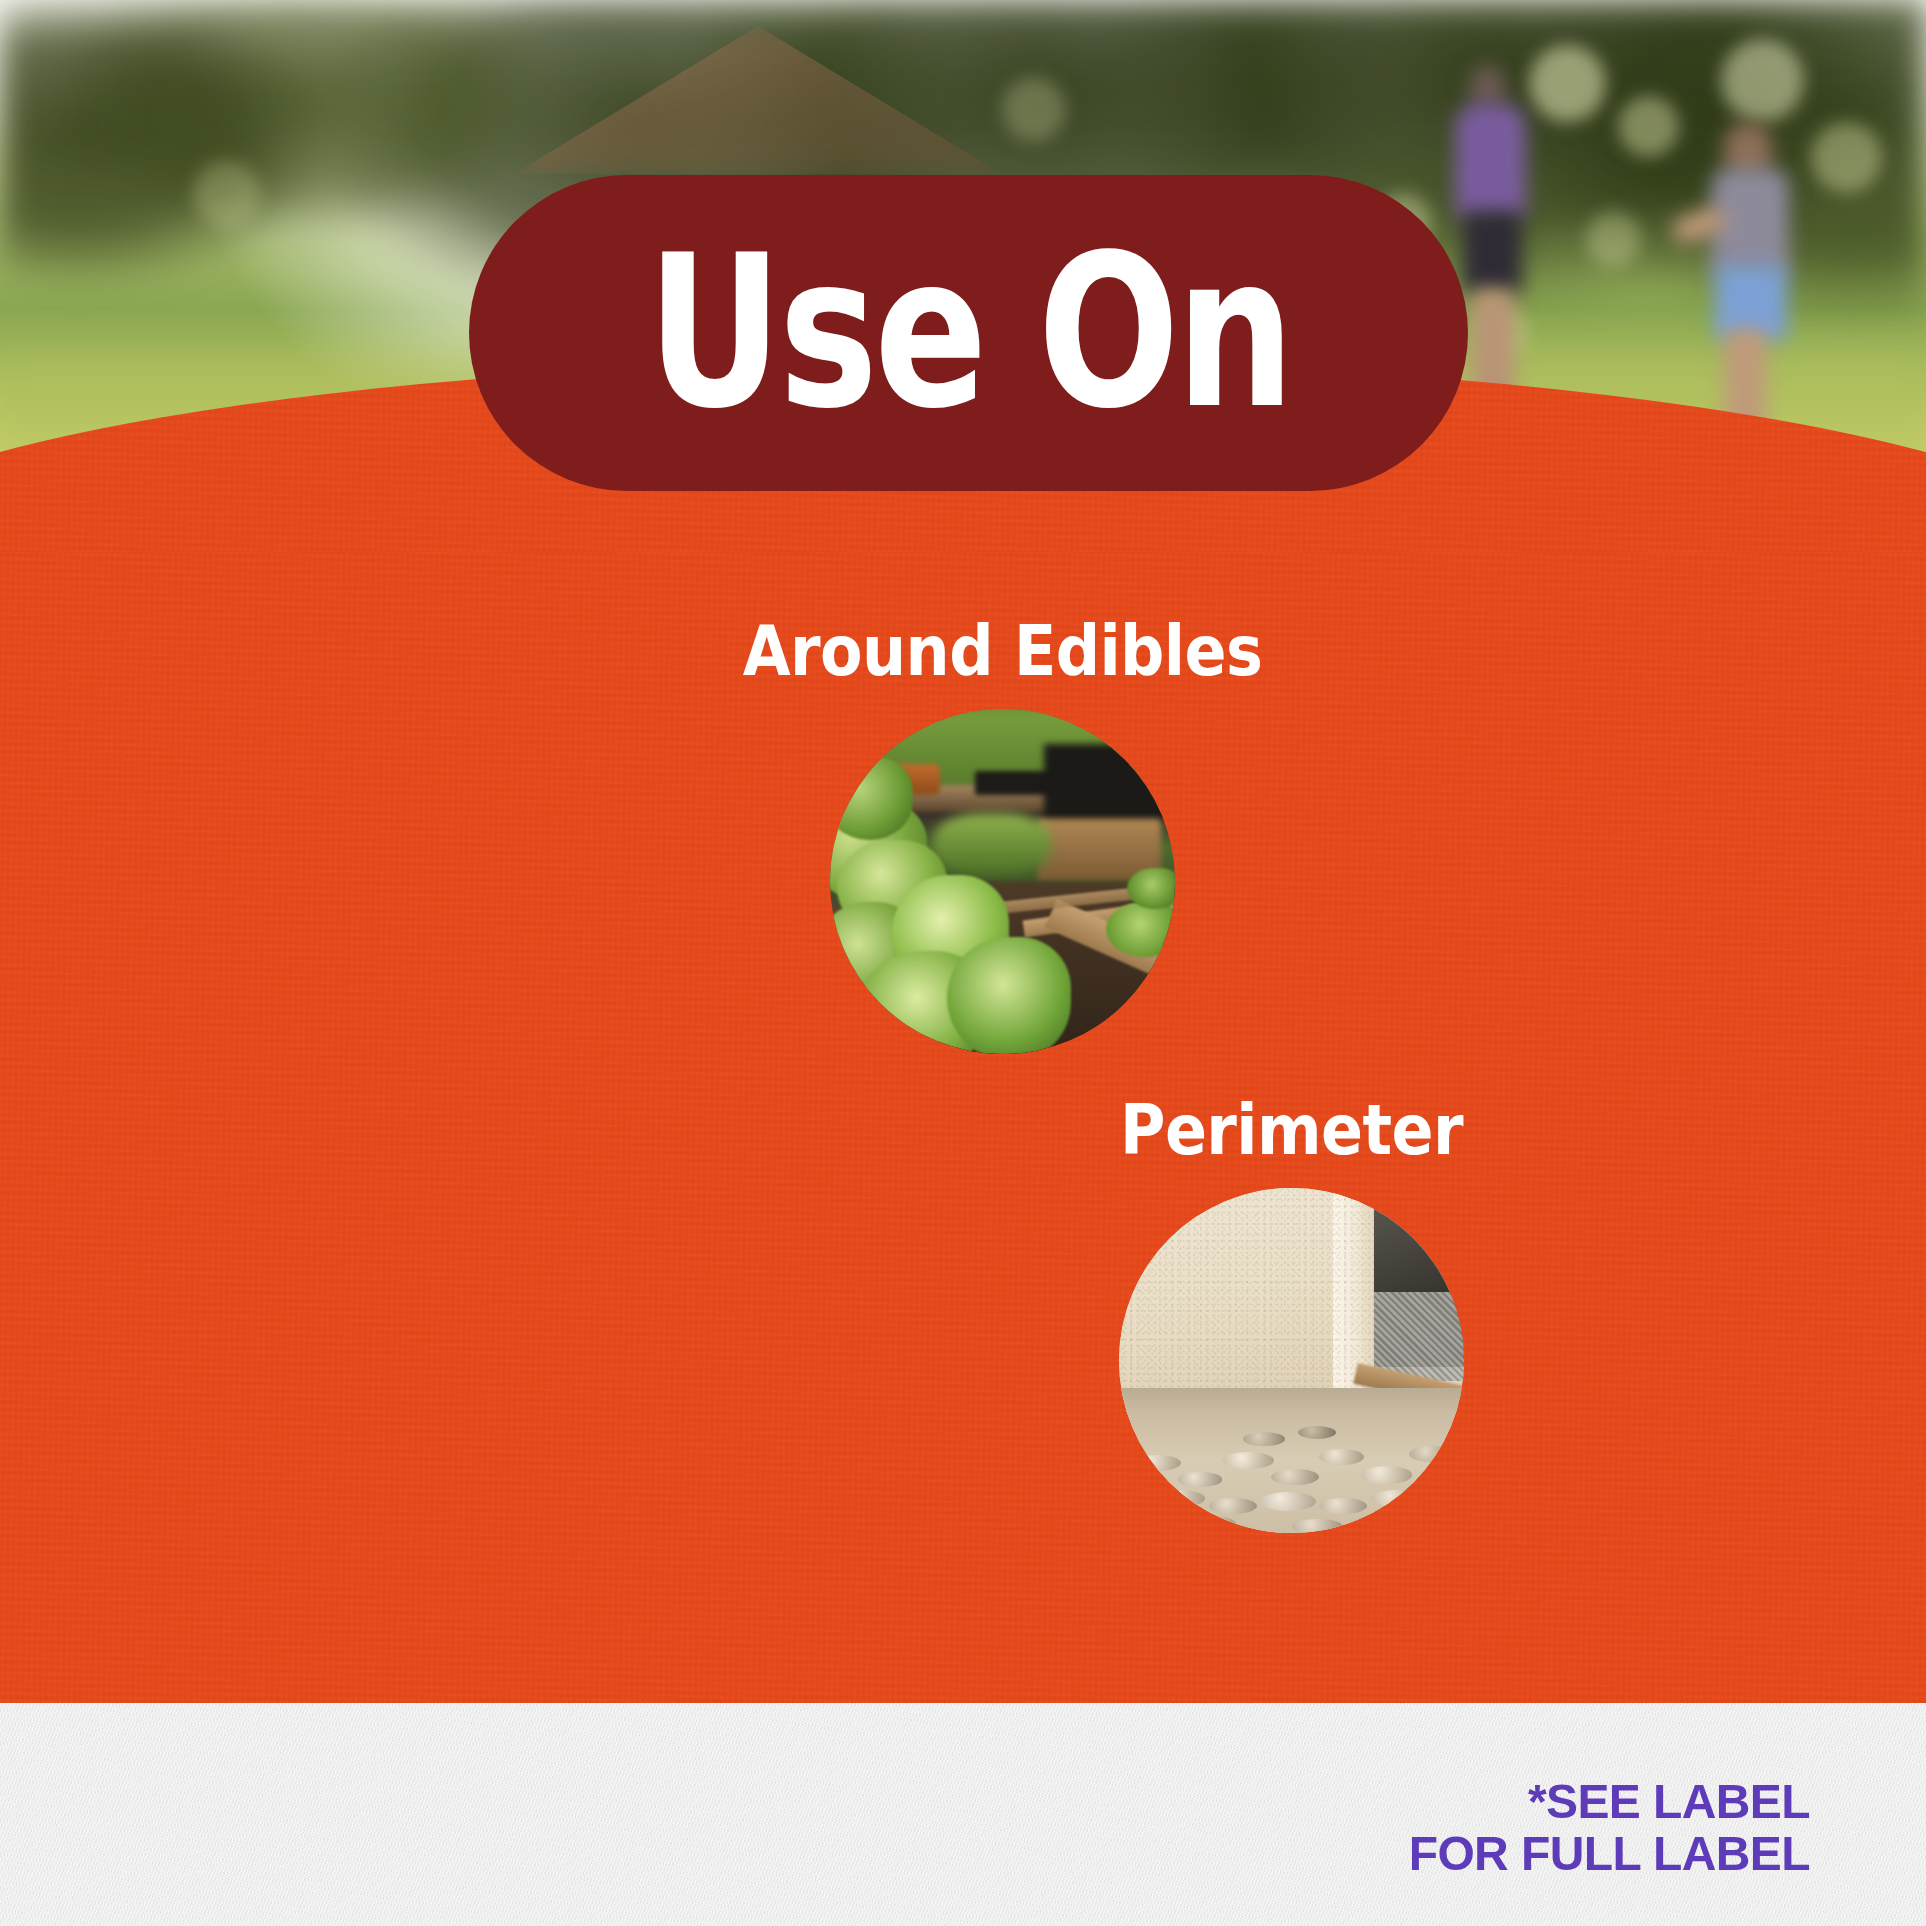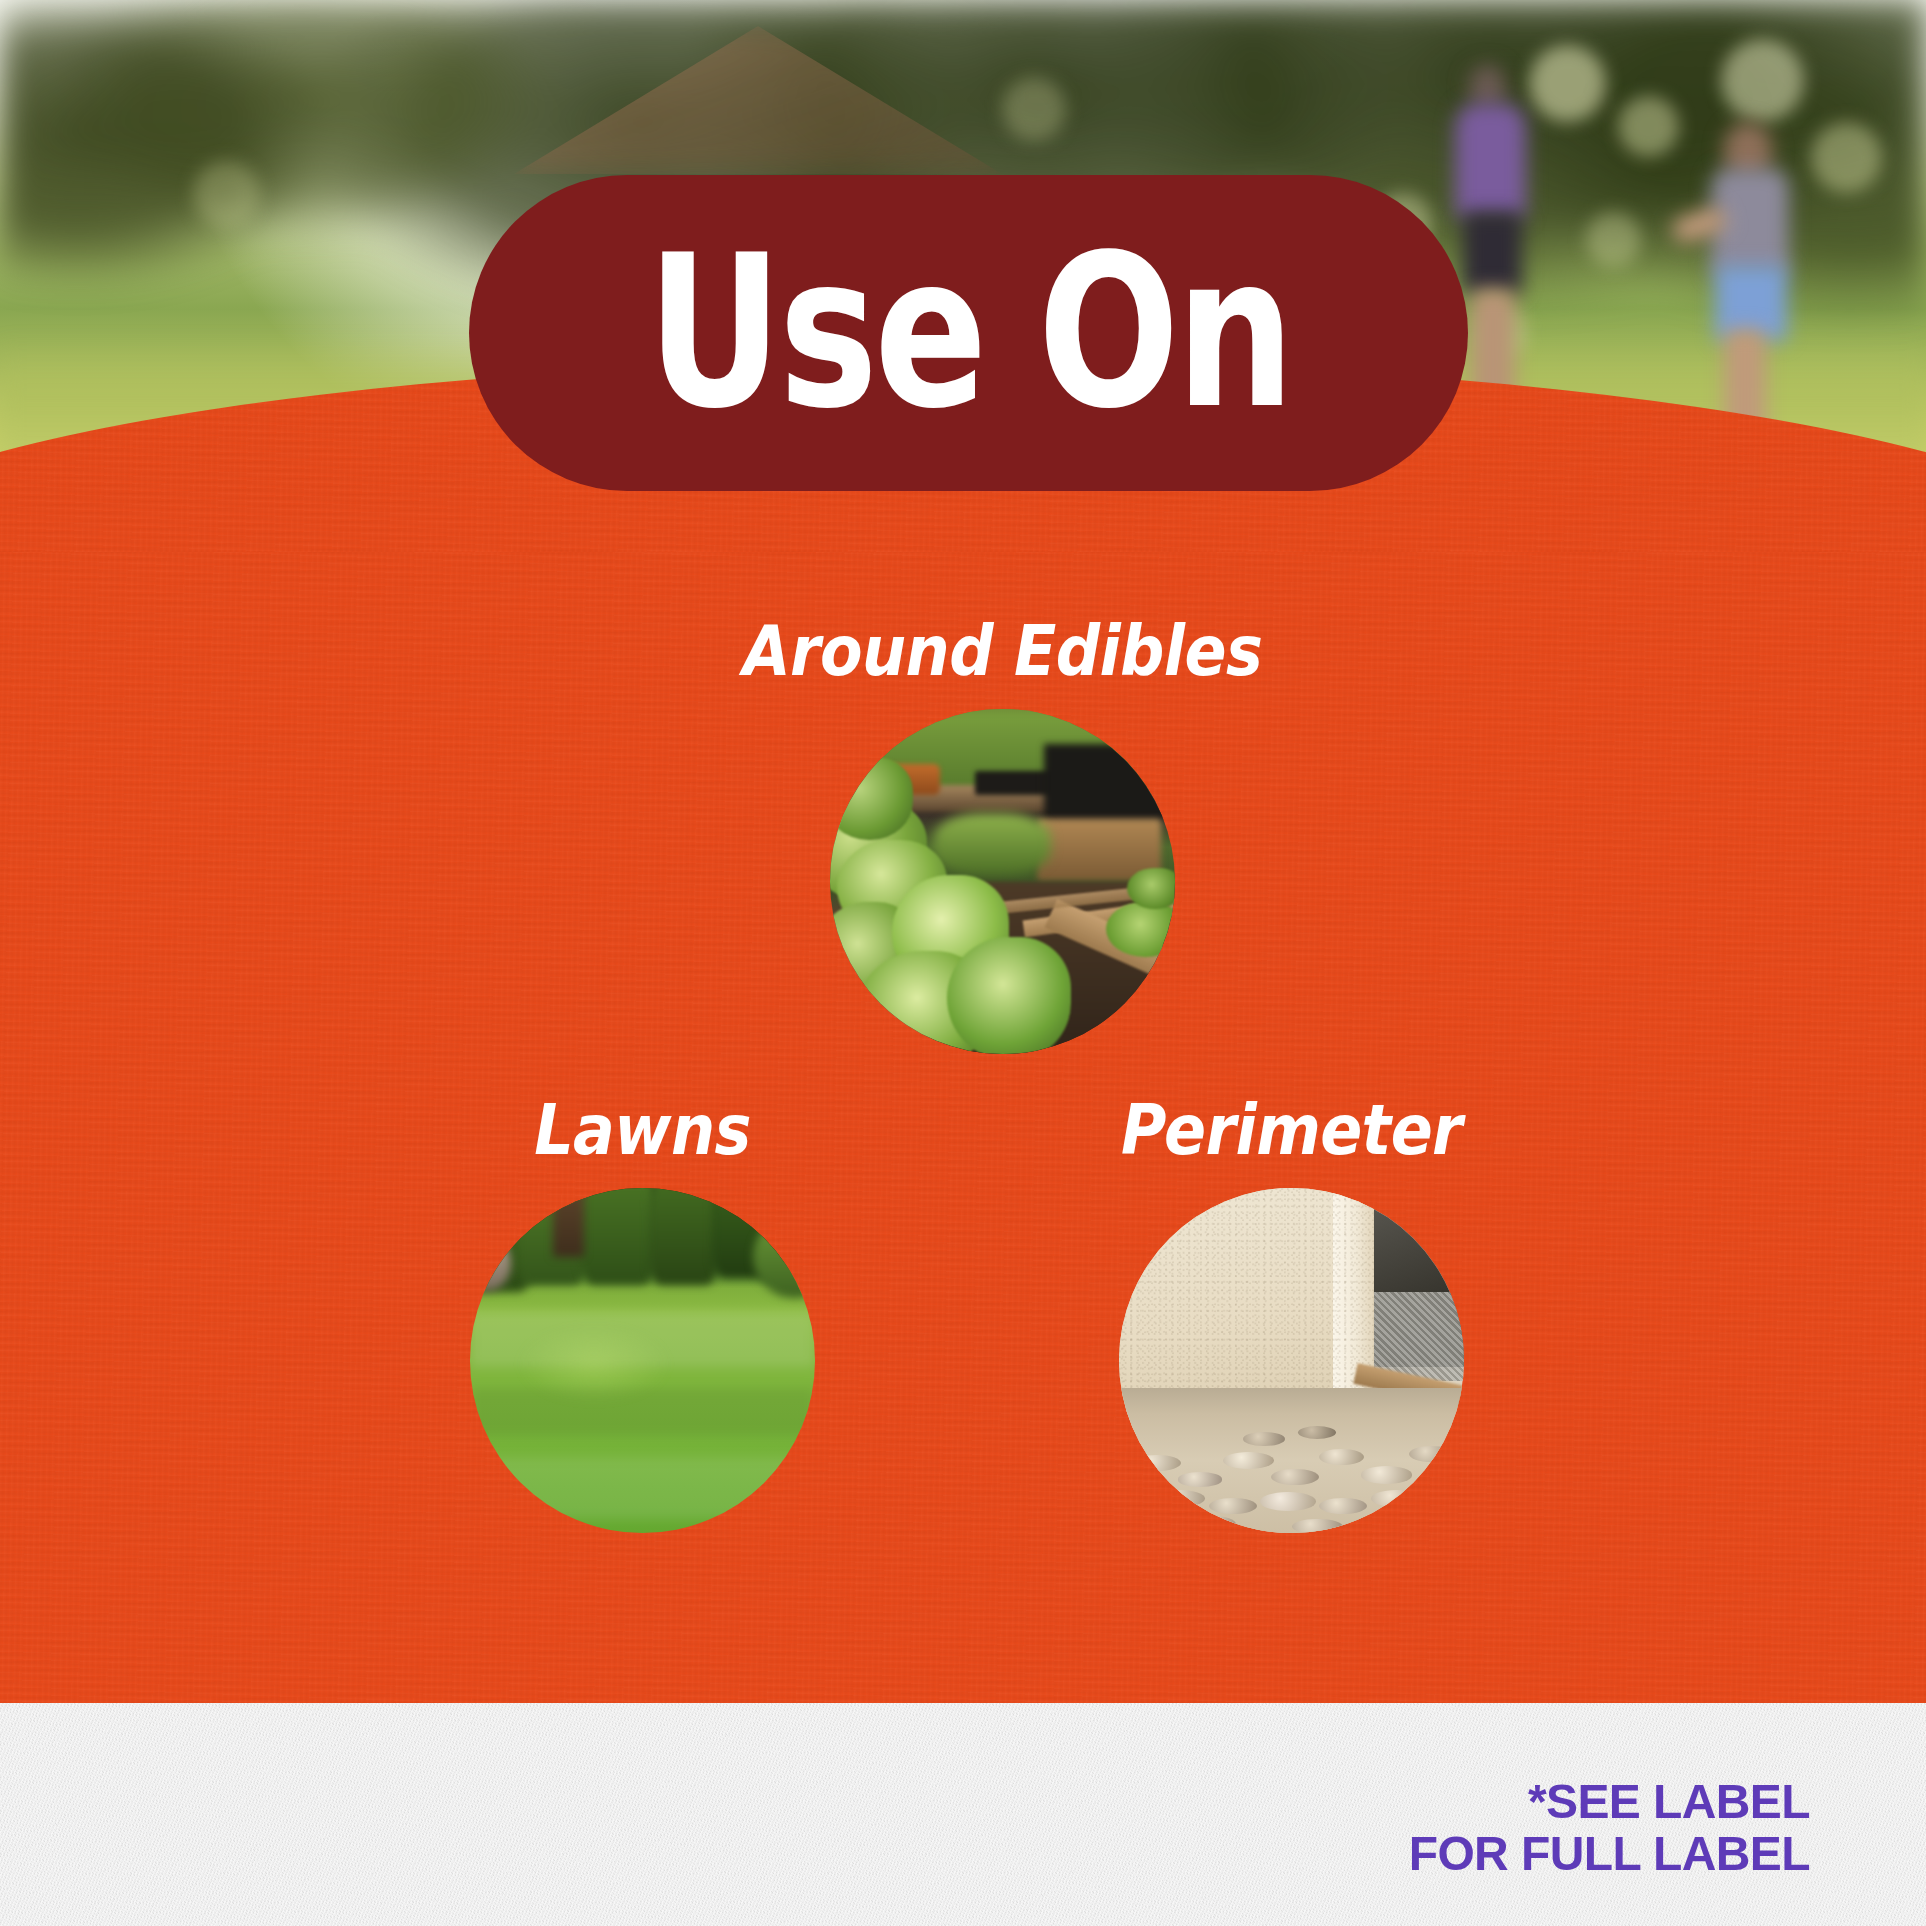--- a/index.html
+++ b/index.html
@@ -54,7 +54,7 @@
   .arch-block{position:absolute;left:-193px;top:552px;width:2311px;height:1156px;background:#E8491A;z-index:4;overflow:hidden;}
 
   
-  .tile{position:absolute;z-index:7;display:flex;flex-direction:column;align-items:center;font-style:italic;}
+  .tile{position:absolute;z-index:7;display:flex;flex-direction:column;align-items:center;}
   .tile-label{color:#ffffff;font-weight:700;line-height:1;white-space:nowrap;
     font-family:"DejaVu Sans",sans-serif;letter-spacing:-0.6px;
     transform:scaleY(1.13);transform-origin:bottom center;

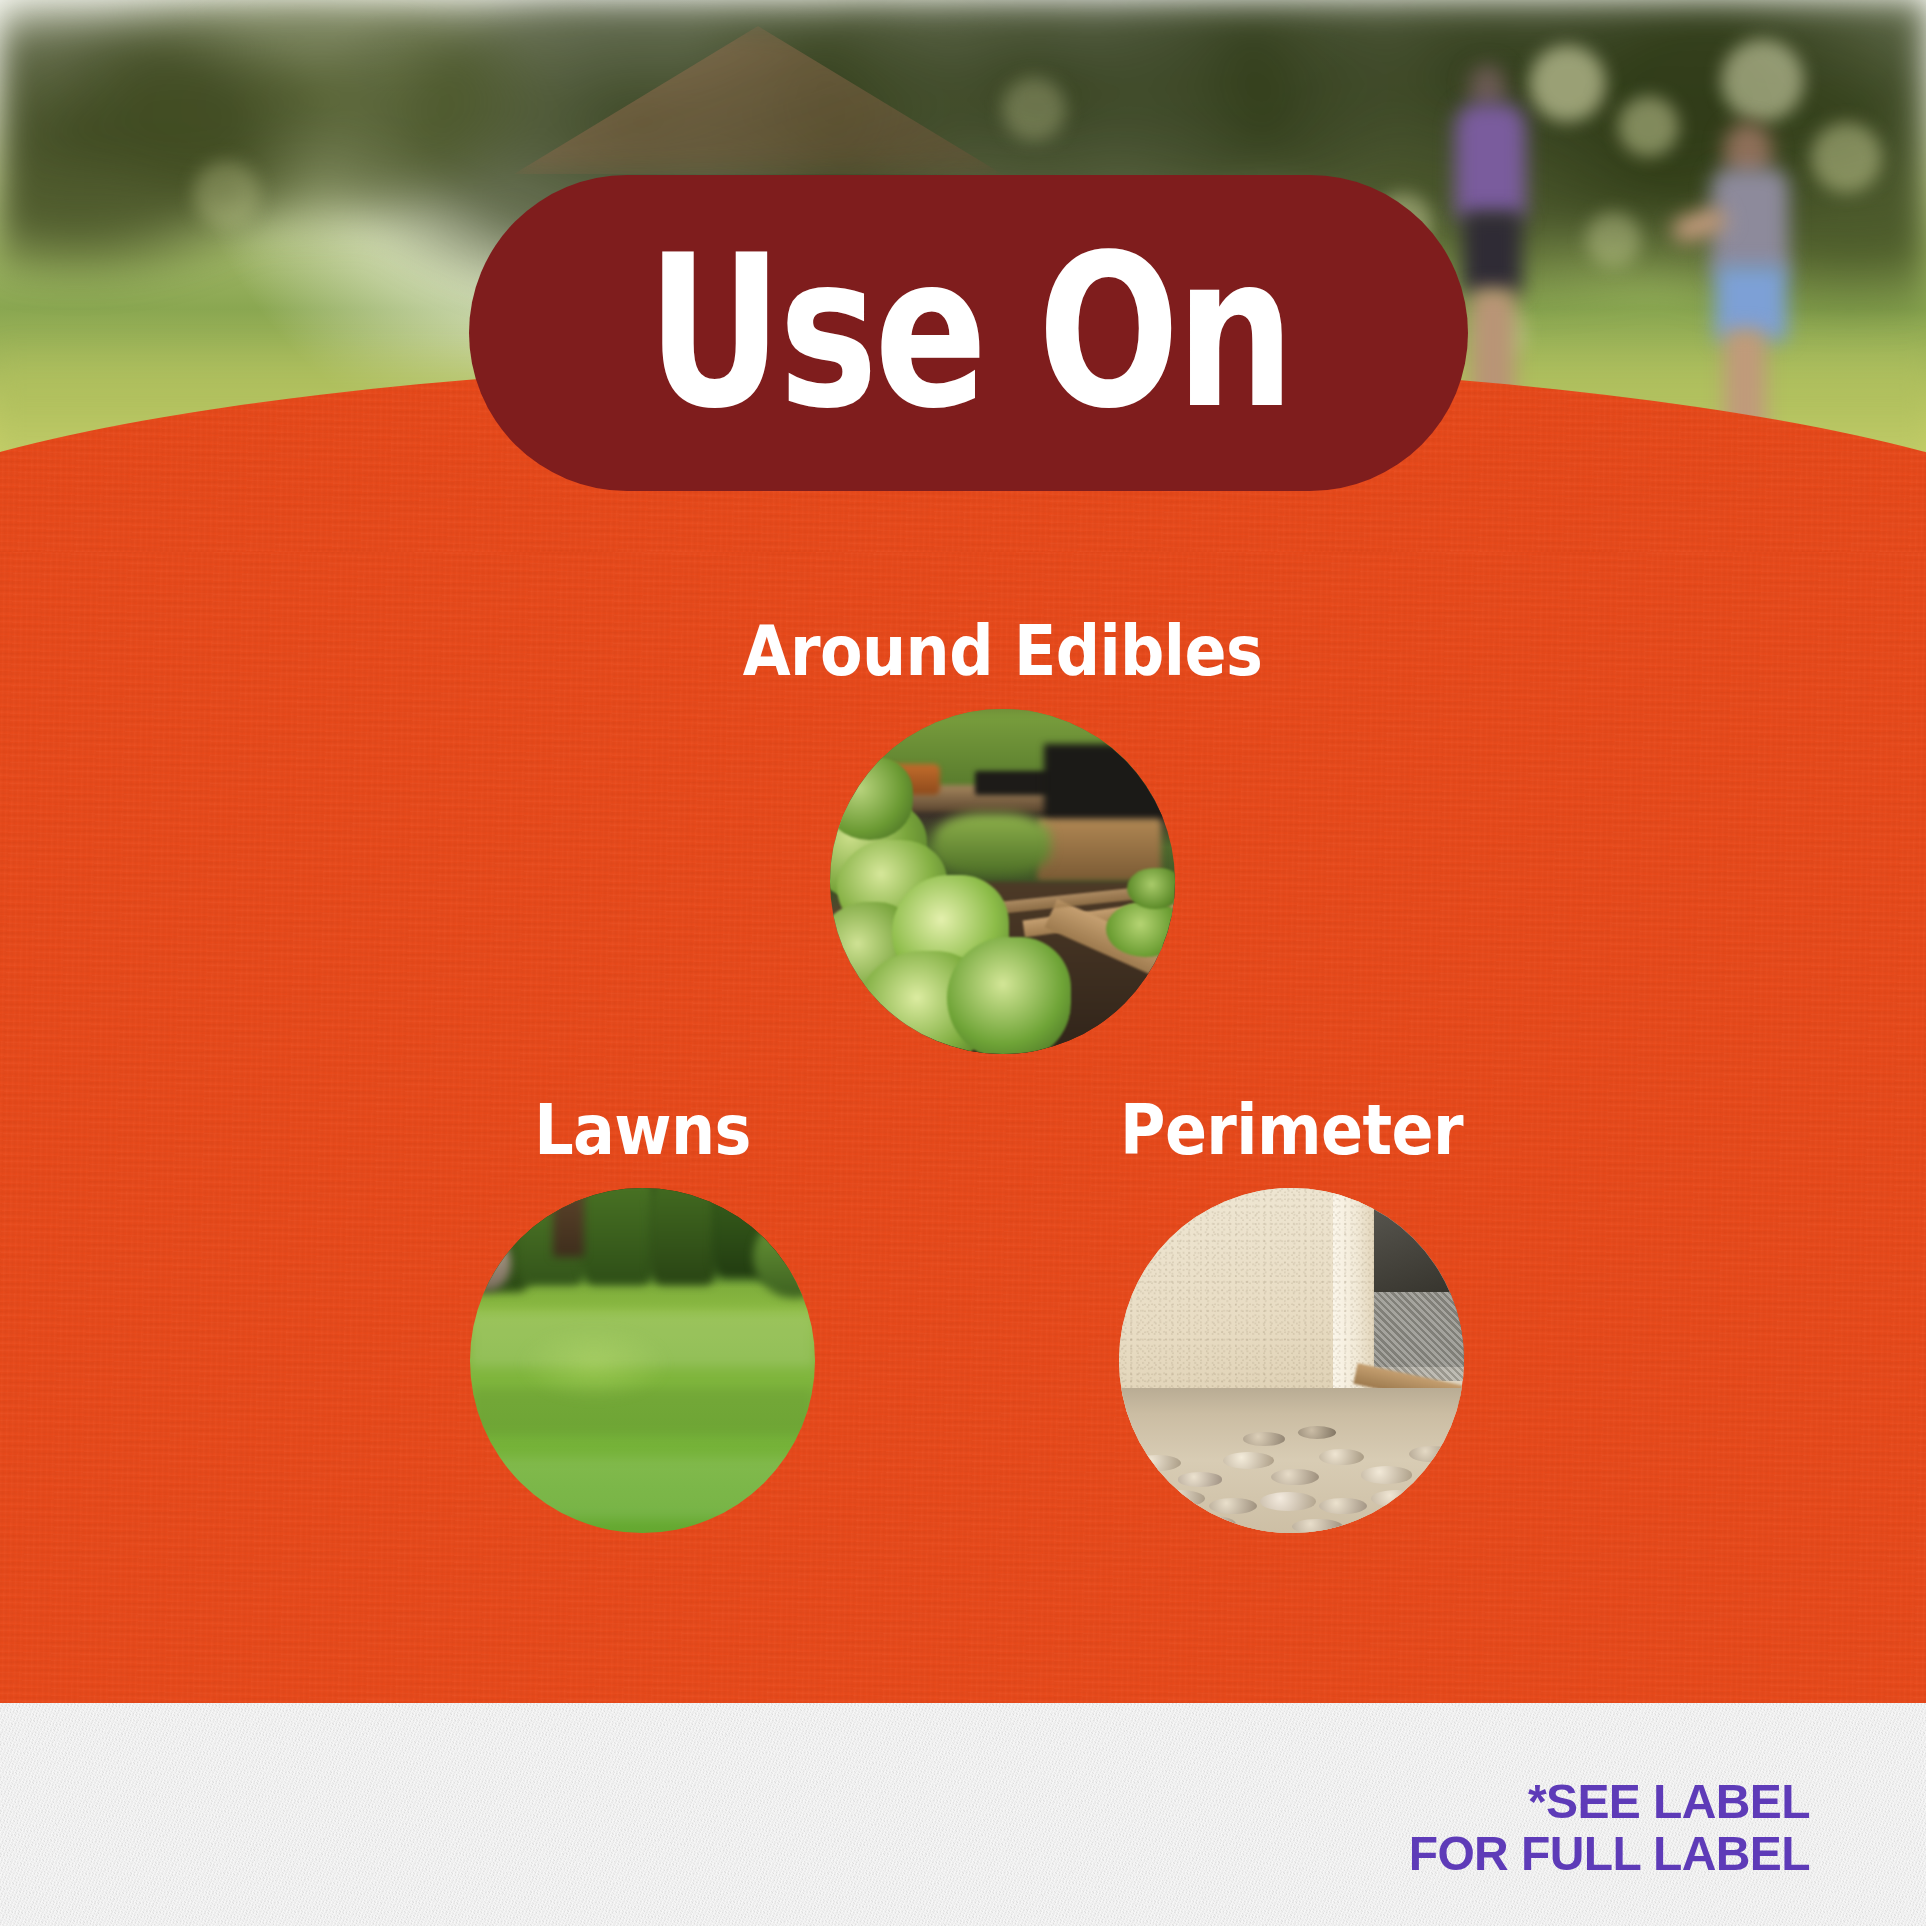--- a/index.html
+++ b/index.html
@@ -209,26 +209,6 @@
     </div>
   </div>
 
-  <div class="tile" id="tile-lawns">
-    <div class="tile-label">Lawns</div>
-    <div class="circ">
-      <div class="img-lawn">
-        <div class="conifer" style="left:-4%;top:-6%;width:22%;height:36%;background:linear-gradient(180deg,#4f7b28,#2c4a15);"></div>
-        <div class="conifer" style="left:14%;top:-12%;width:20%;height:40%;background:linear-gradient(180deg,#5b8a2d,#33541a);"></div>
-        <div class="conifer" style="left:32%;top:-14%;width:22%;height:42%;background:linear-gradient(180deg,#548229,#2e4e17);"></div>
-        <div class="conifer" style="left:52%;top:-10%;width:20%;height:38%;background:linear-gradient(180deg,#4a7624,#294414);"></div>
-        <div class="conifer" style="left:70%;top:-8%;width:22%;height:34%;background:linear-gradient(180deg,#3f6a1f,#223c11);"></div>
-        <div class="conifer" style="left:24%;top:-10%;width:9%;height:30%;background:linear-gradient(180deg,#6b4f32,#3e2d1c);border-radius:2.6px;"></div>
-        <div class="conifer" style="left:82%;top:8%;width:24%;height:24%;background:linear-gradient(180deg,#6c9a38,#3d6120);border-radius:50%;"></div>
-        <div class="conifer" style="left:-2%;top:14%;width:14%;height:16%;background:linear-gradient(180deg,#b3a391,#7b6d5d);border-radius:50%;"></div>
-
-        <div class="lawn-stripe" style="left:0;top:36%;width:100%;height:16%;background:rgba(255,255,255,.14);"></div>
-        <div class="lawn-stripe" style="left:0;top:58%;width:100%;height:14%;background:rgba(0,0,0,.08);"></div>
-        <div class="lawn-stripe" style="left:0;top:78%;width:100%;height:18%;background:rgba(255,255,255,.10);"></div>
-        <div class="lawn-stripe" style="left:14%;top:40%;width:44%;height:22%;background:radial-gradient(ellipse at center,rgba(200,230,120,.35),rgba(200,230,120,0) 70%);"></div>
-      </div>
-    </div>
-  </div>
 
   <div class="tile" id="tile-perimeter">
     <div class="tile-label">Perimeter</div>

